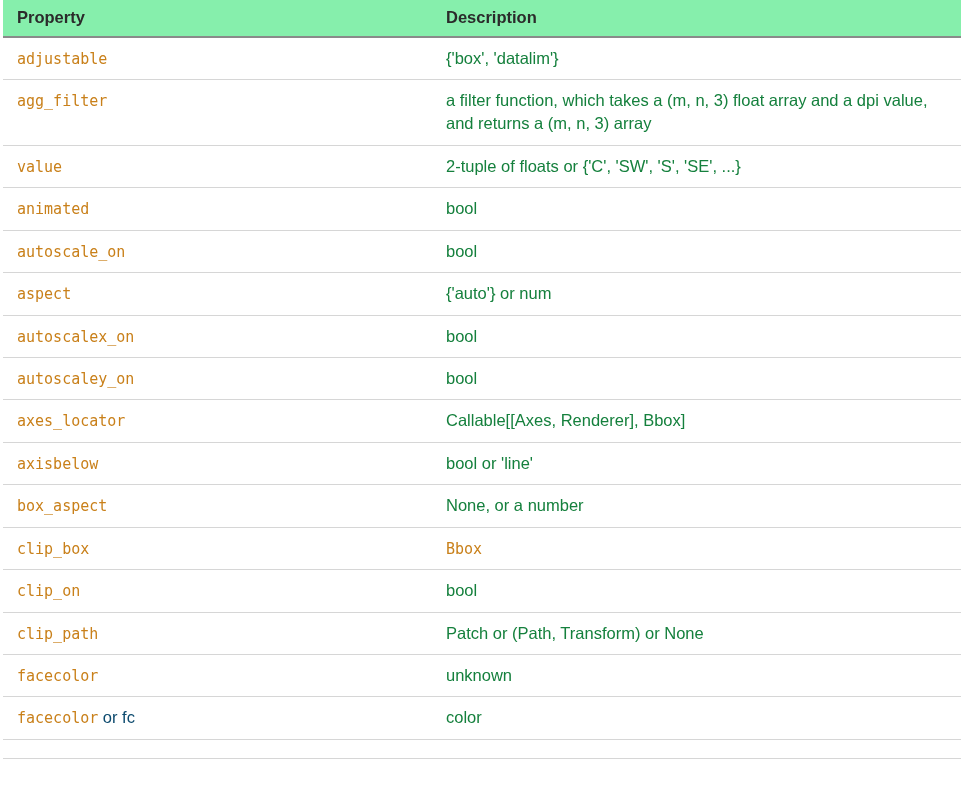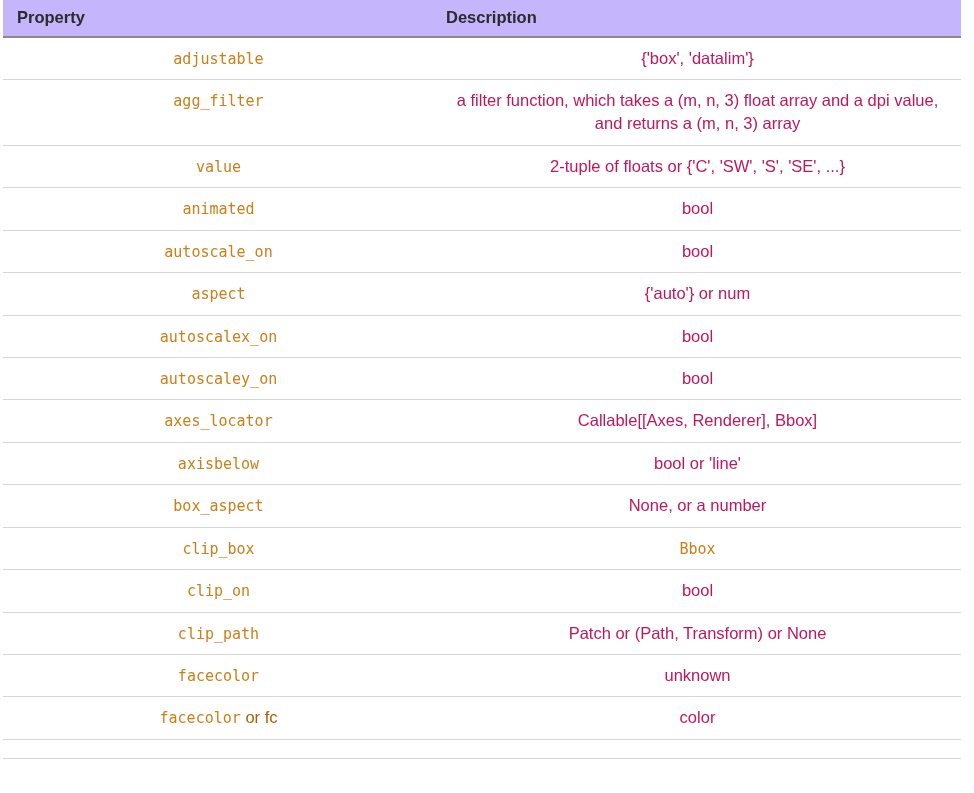--- a/index.html
+++ b/index.html
@@ -36,7 +36,7 @@
   table.prop-table col.col-desc { width: 529px; }
 
   thead tr {
-    background: #c4b5fd;
+    background: #86efac;
   }
 
   thead th {

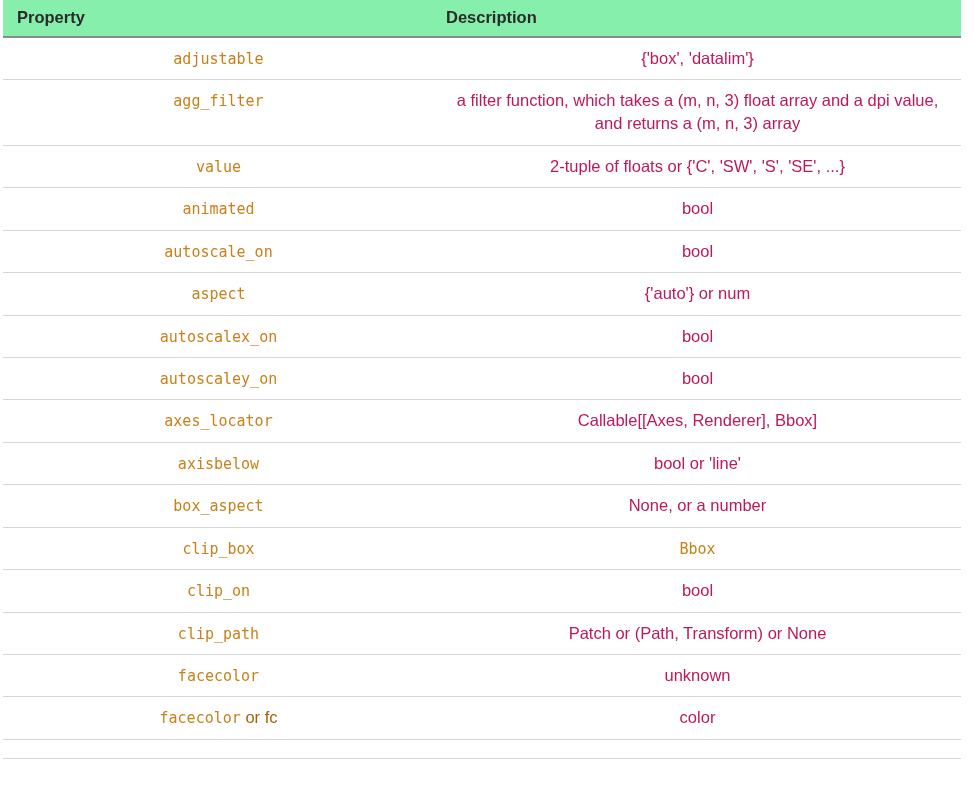--- a/index.html
+++ b/index.html
@@ -59,7 +59,6 @@
     color: #2b2b2b;
     font-family: "Liberation Sans", sans-serif;
     font-size: 16.5px;
-    text-align: center;
   }
 
   tbody tr:first-child td {

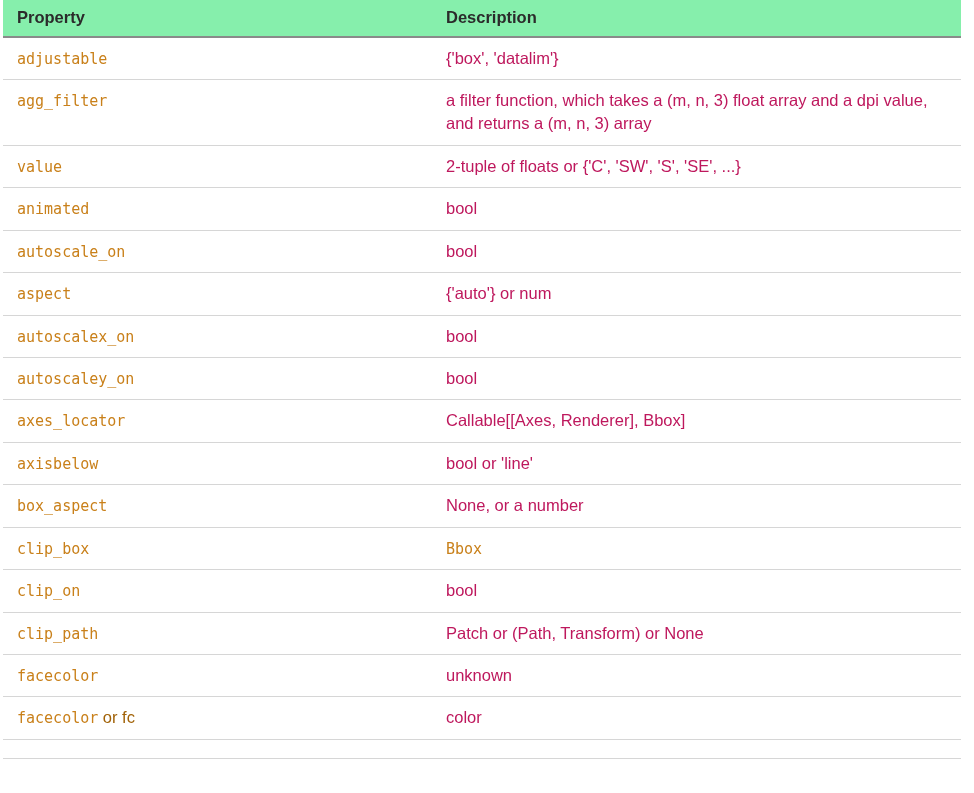--- a/index.html
+++ b/index.html
@@ -81,7 +81,7 @@
 
   .desc-text {
     font-family: "Liberation Sans", sans-serif;
-    color: #be185d;
+    color: #15803d;
   }
 </style>
 </head>

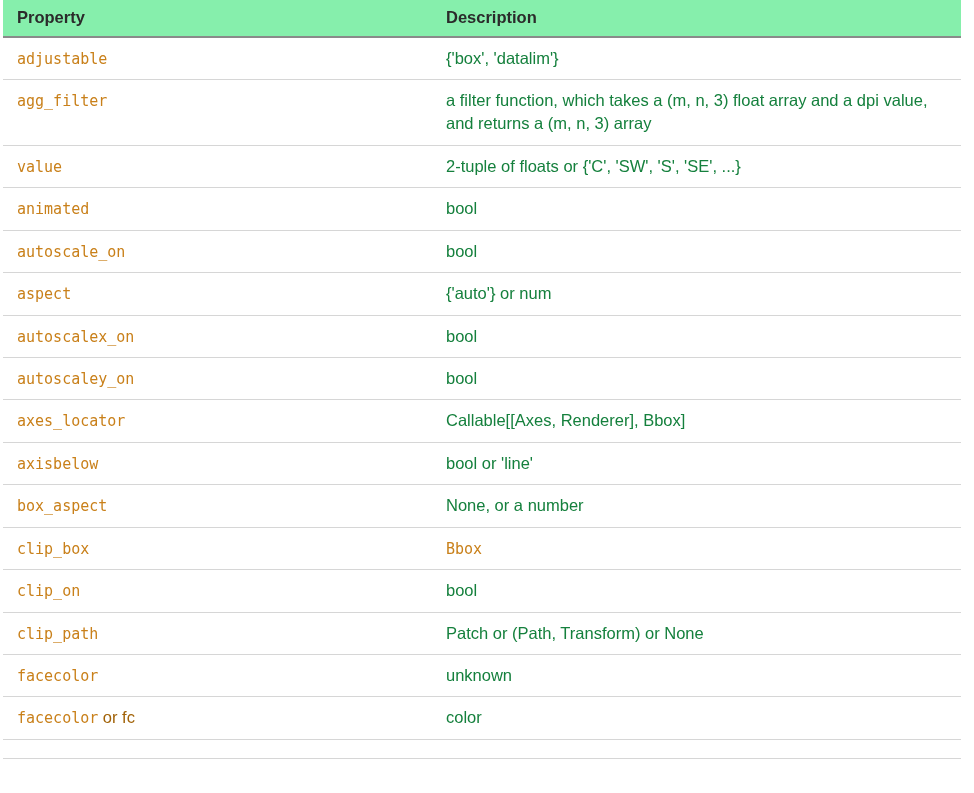--- a/index.html
+++ b/index.html
@@ -75,7 +75,7 @@
 
   .plain {
     font-family: "Liberation Sans", sans-serif;
-    color: #a16207;
+    color: #0c4a6e;
     font-size: 16.5px;
   }
 

